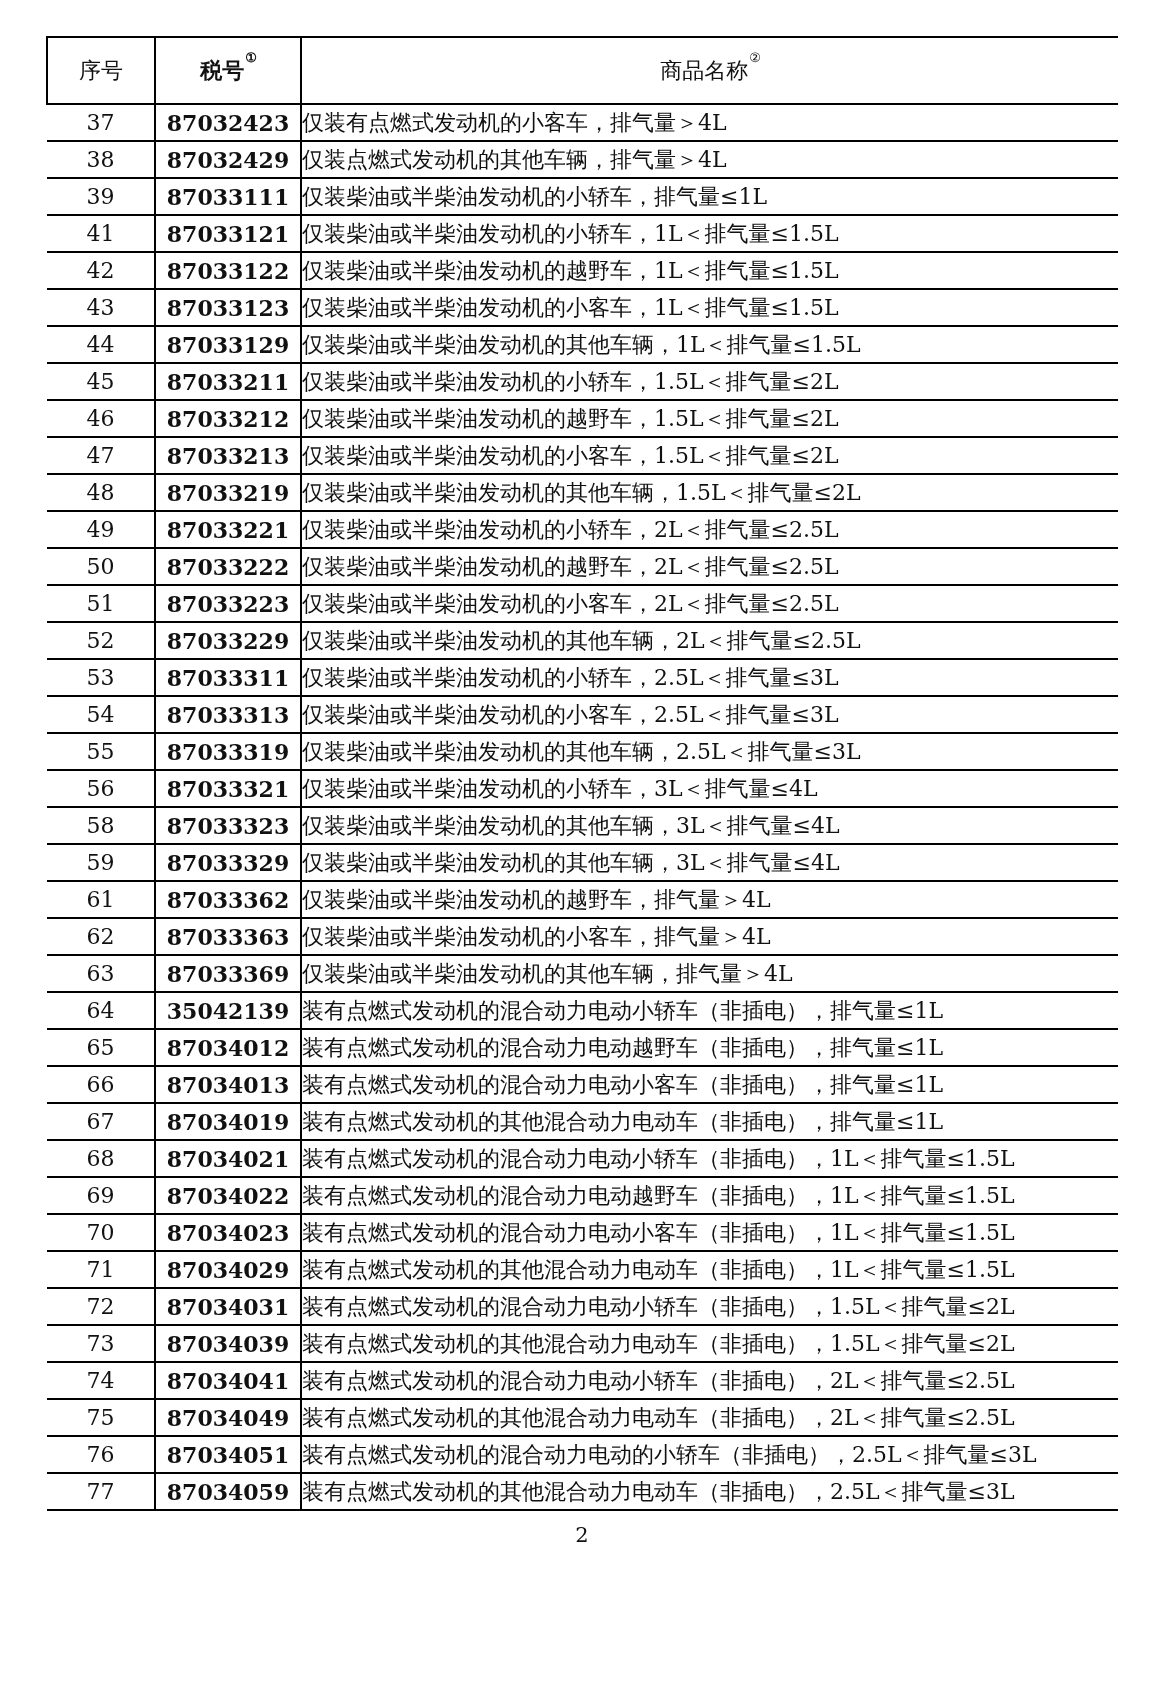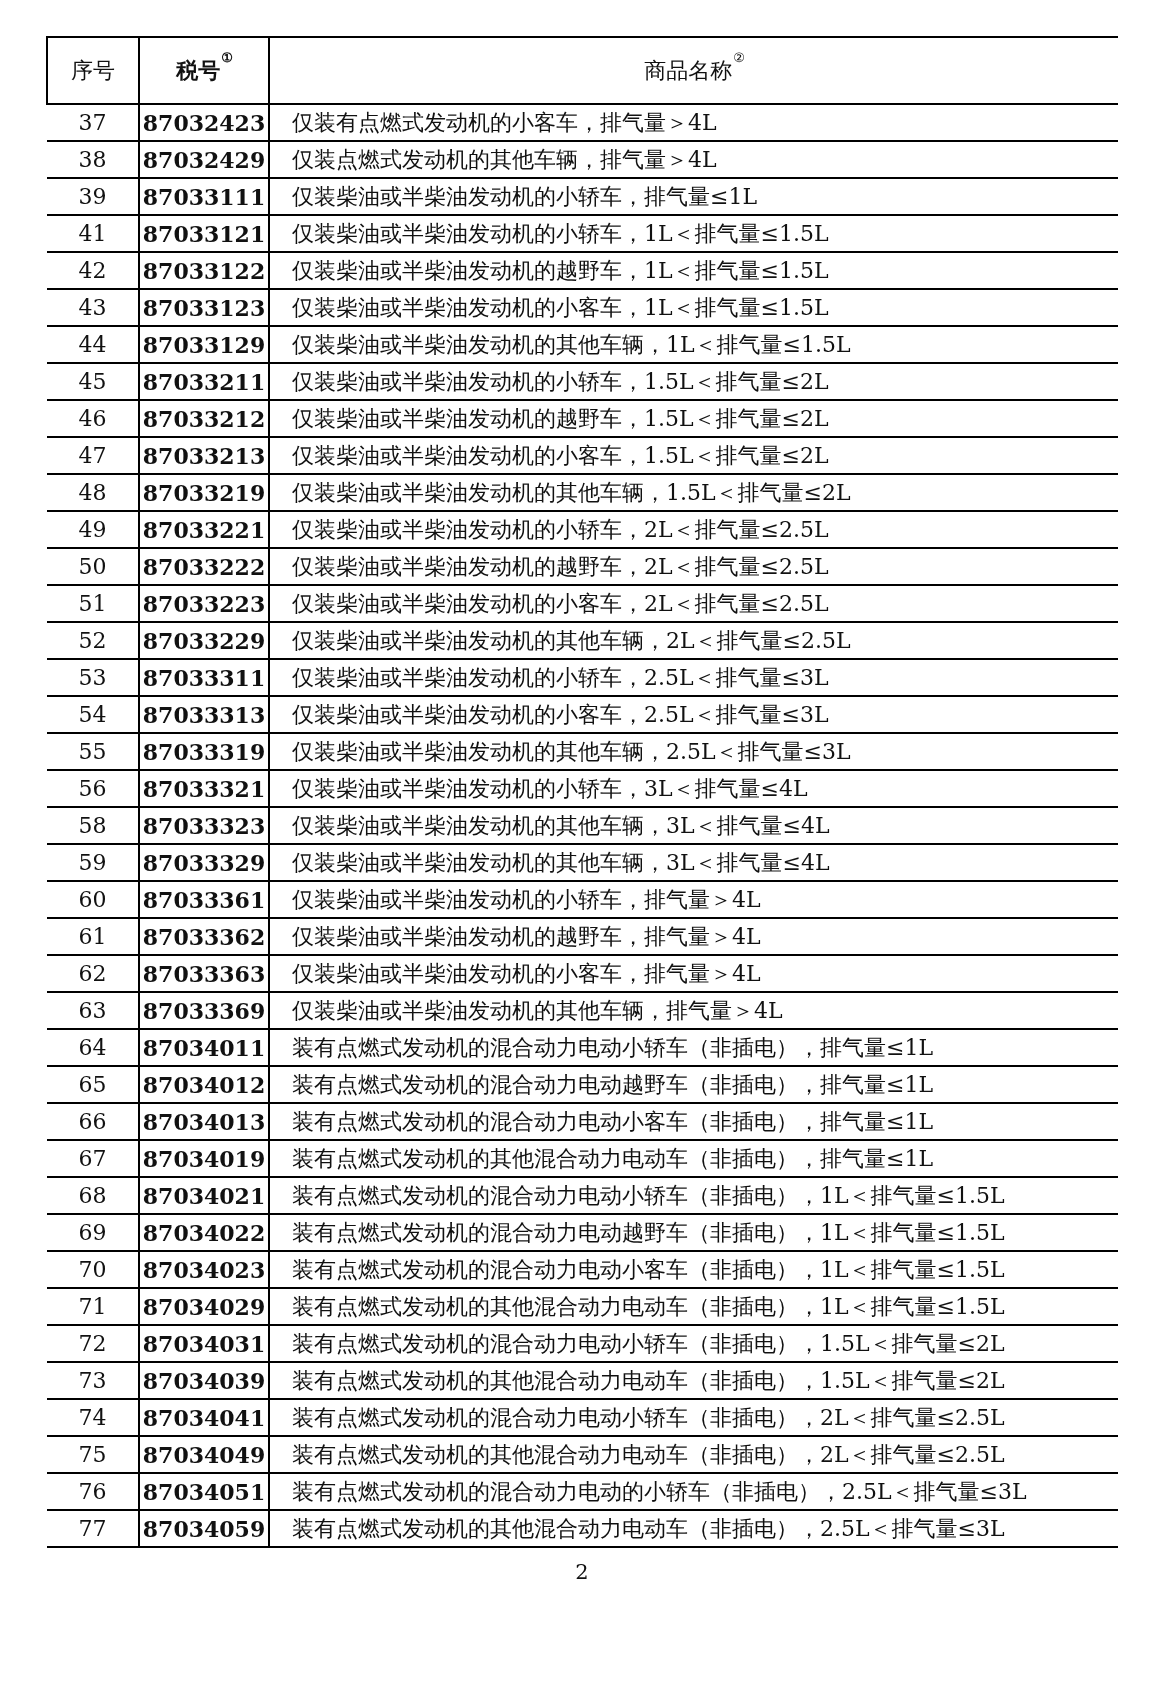--- a/index.html
+++ b/index.html
@@ -31,7 +31,7 @@
     font-size: 22px;
     text-align: center;
     vertical-align: middle;
-    padding: 0;
+    padding: 8px;
   }
   th.c1 { border-left: 2px solid #000; }
   .c1 { width: 90px;  border-right: 2px solid #000; }

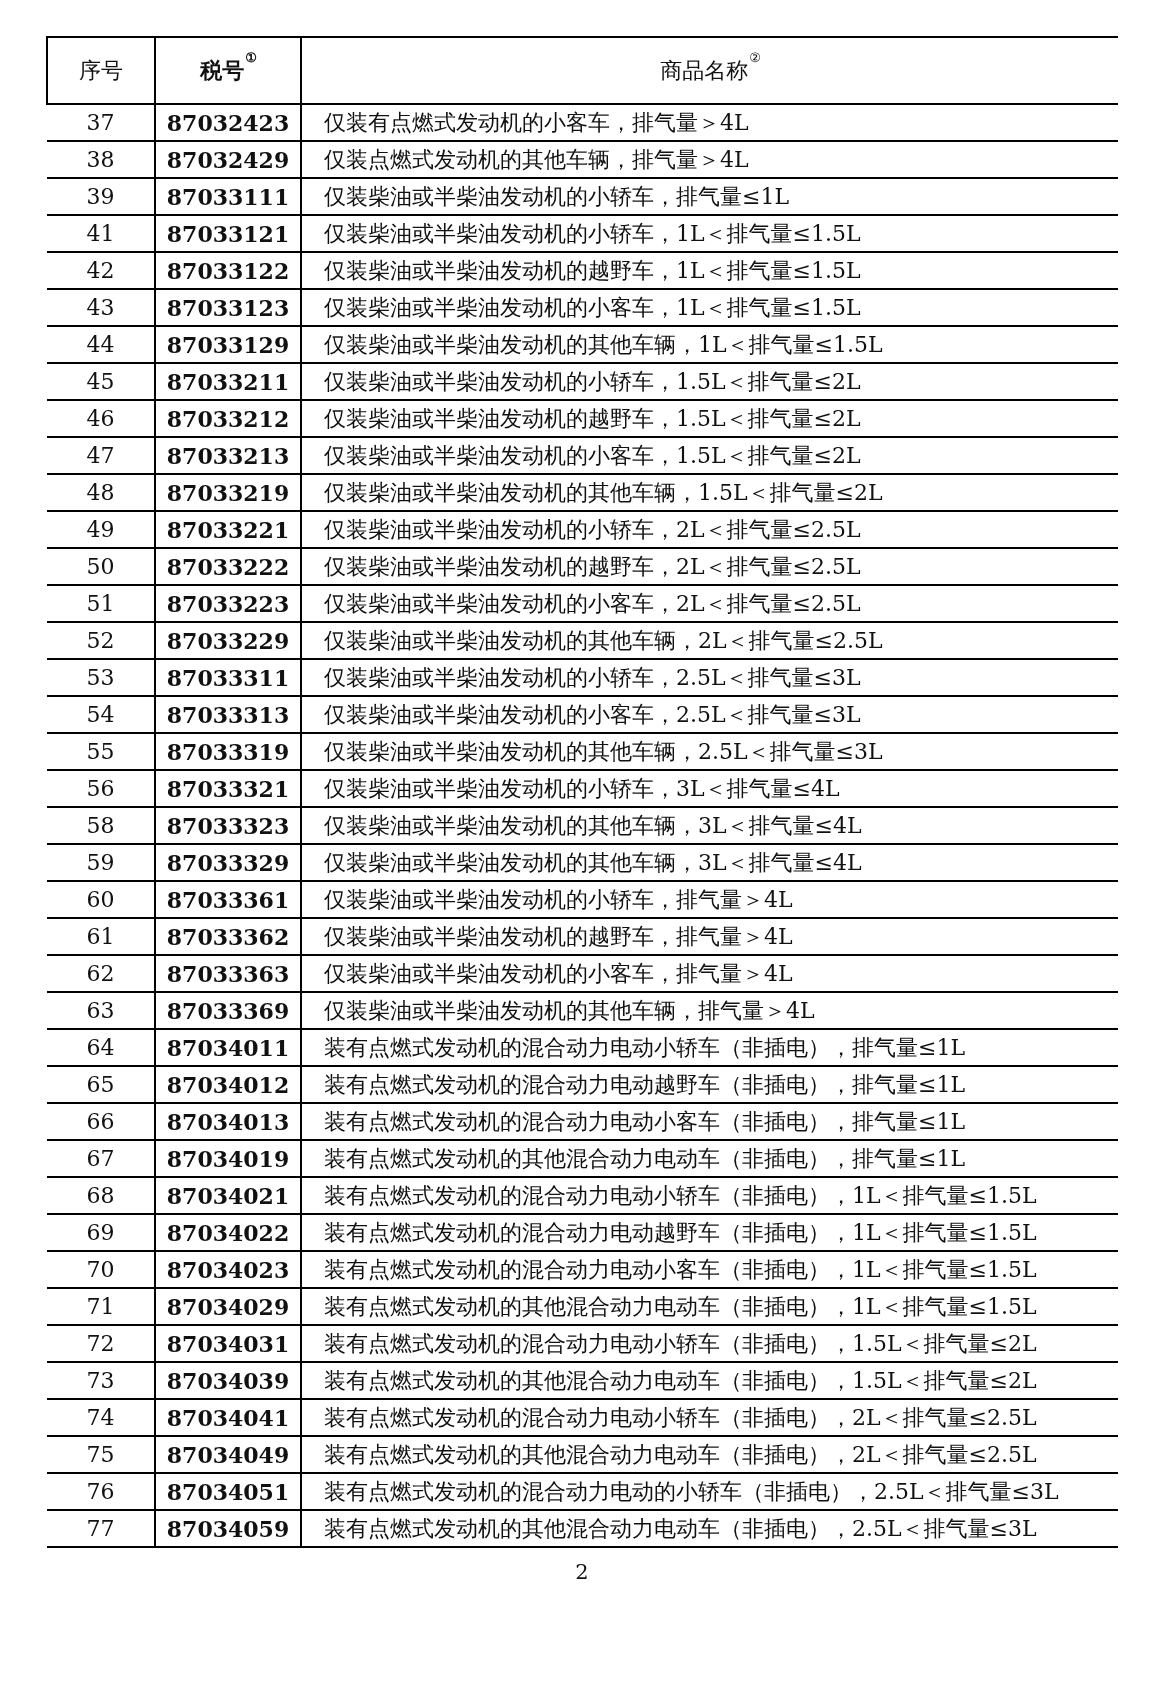--- a/index.html
+++ b/index.html
@@ -47,7 +47,7 @@
     overflow: hidden;
   }
   td.c1, td.c2 { text-align: center; }
-  td.c3 { padding-left: 22px; text-align: left; }
+  td.c3 { padding-left: 0; text-align: left; }
   sup.fnote {
     font-size: 13px;
     line-height: 0;

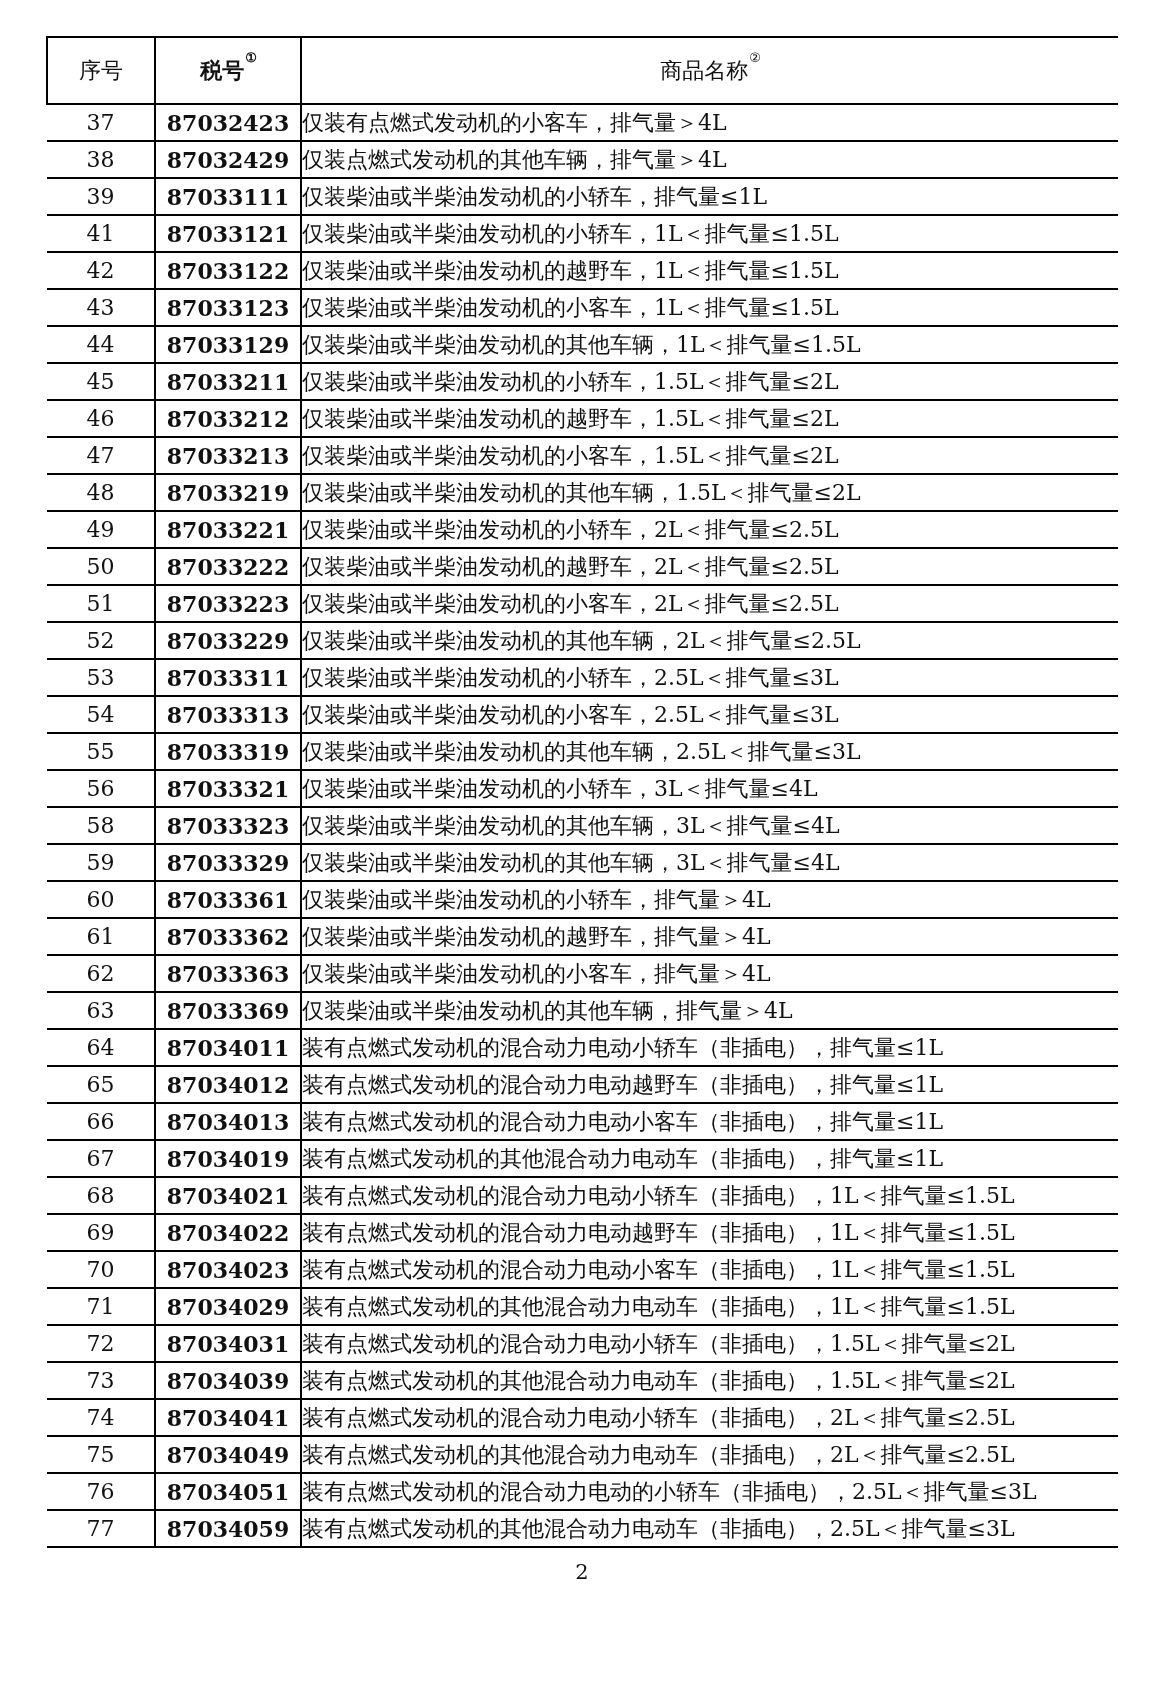--- a/index.html
+++ b/index.html
@@ -180,11 +180,6 @@
           <td class="c3">仅装柴油或半柴油发动机的其他车辆，3L＜排气量≤4L</td>
         </tr>
         <tr>
-          <td class="c1">60</td>
-          <td class="c2">87033361</td>
-          <td class="c3">仅装柴油或半柴油发动机的小轿车，排气量＞4L</td>
-        </tr>
-        <tr>
           <td class="c1">61</td>
           <td class="c2">87033362</td>
           <td class="c3">仅装柴油或半柴油发动机的越野车，排气量＞4L</td>

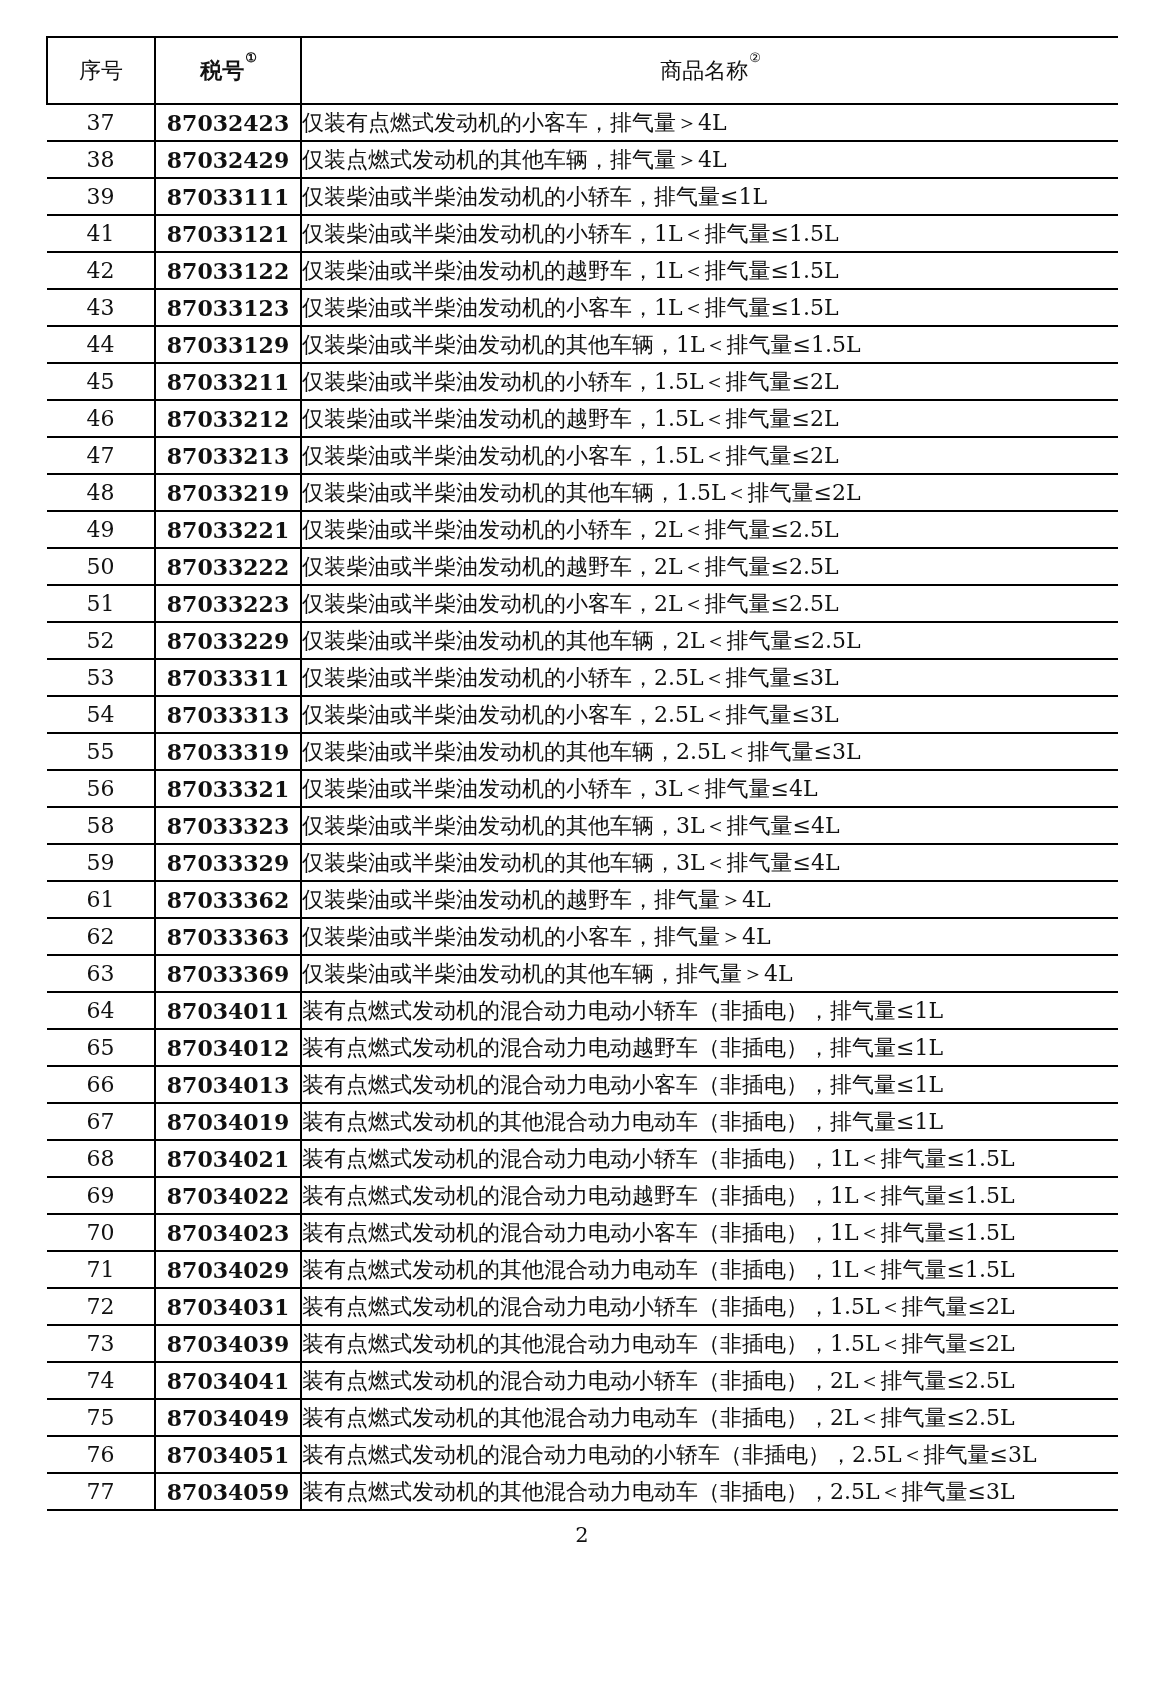--- a/index.html
+++ b/index.html
@@ -196,7 +196,7 @@
         </tr>
         <tr>
           <td class="c1">64</td>
-          <td class="c2">87034011</td>
+          <td class="c2">35042139</td>
           <td class="c3">装有点燃式发动机的混合动力电动小轿车（非插电），排气量≤1L</td>
         </tr>
         <tr>

